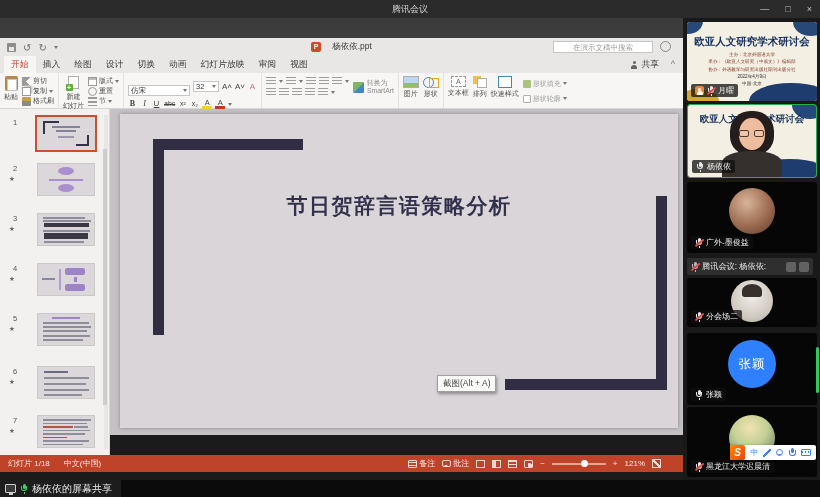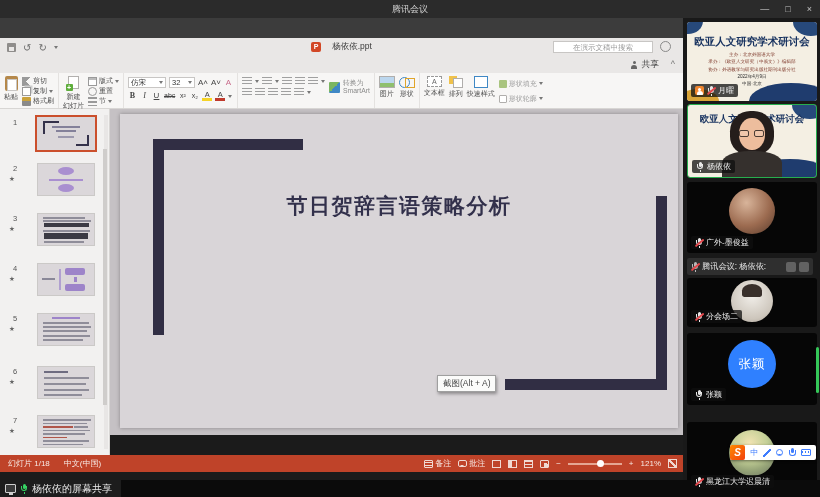--- a/index.html
+++ b/index.html
@@ -250,6 +250,17 @@
     </div>
 
     <div class="tabsrow">
+      <div class="tabs">
+        <span class="tab active">开始</span>
+        <span class="tab">插入</span>
+        <span class="tab">绘图</span>
+        <span class="tab">设计</span>
+        <span class="tab">切换</span>
+        <span class="tab">动画</span>
+        <span class="tab">幻灯片放映</span>
+        <span class="tab">审阅</span>
+        <span class="tab">视图</span>
+      </div>
       <div class="share-btn">
         <span class="personicon"></span>
         <span>共享</span>

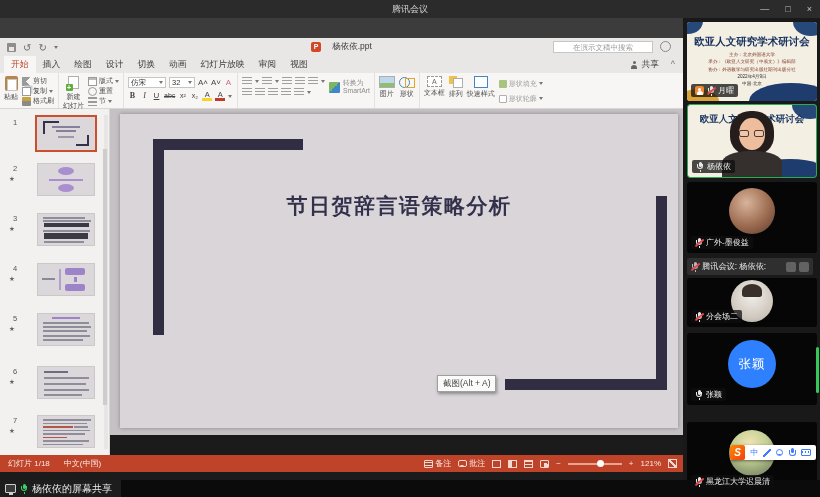--- a/index.html
+++ b/index.html
@@ -321,7 +321,7 @@
       <div class="rgroup">
         <div class="fg">
           <div class="frow">
-            <div class="selbox" style="width:38px;">
+            <div class="selbox" style="width:62px;margin-top:8px;">
               <span>仿宋</span>
                 <span class="dd"></span>
             </div>

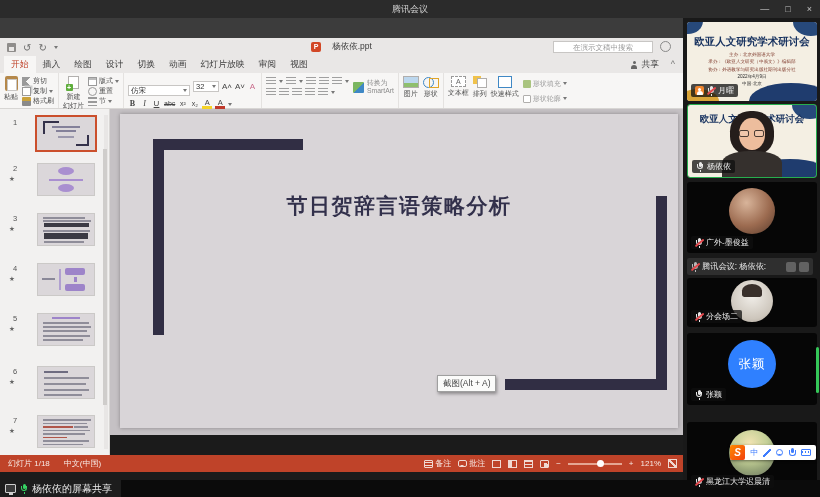--- a/index.html
+++ b/index.html
@@ -126,7 +126,7 @@
   .status { position:absolute; left:0; top:437px; width:683px; height:17px; background:#bf4329;
             display:flex; align-items:center; color:#f7e9e4; font-size:8px; }
   .st-left { display:flex; gap:14px; padding-left:8px; }
-  .st-right { margin-left:auto; display:flex; gap:7px; align-items:center; padding-right:6px; }
+  .st-right { margin-left:auto; display:flex; gap:7px; align-items:center; padding-right:22px; }
   .st-item { display:flex; gap:2px; align-items:center; }
   .vi { width:9px; height:8px; border:1px solid #f0d9d2; }
   .vi.v2 { background:linear-gradient(90deg,#f0d9d2 45%,transparent 45%); }

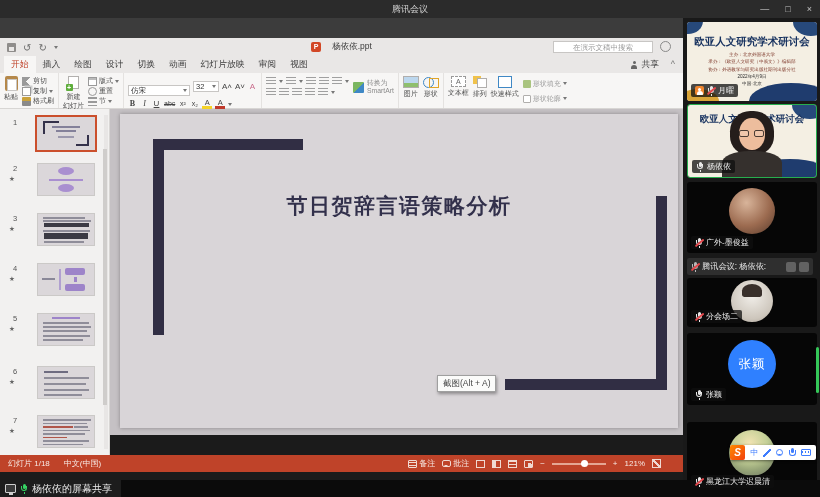--- a/index.html
+++ b/index.html
@@ -658,7 +658,7 @@
       </div>
     </div>
 
-    <div class="tile" style="top:404px;height:70px;">
+    <div class="tile" style="top:389px;height:70px;">
       <div class="avatar av6"></div>
       <div class="nlabel">
         <span class="mic off">

